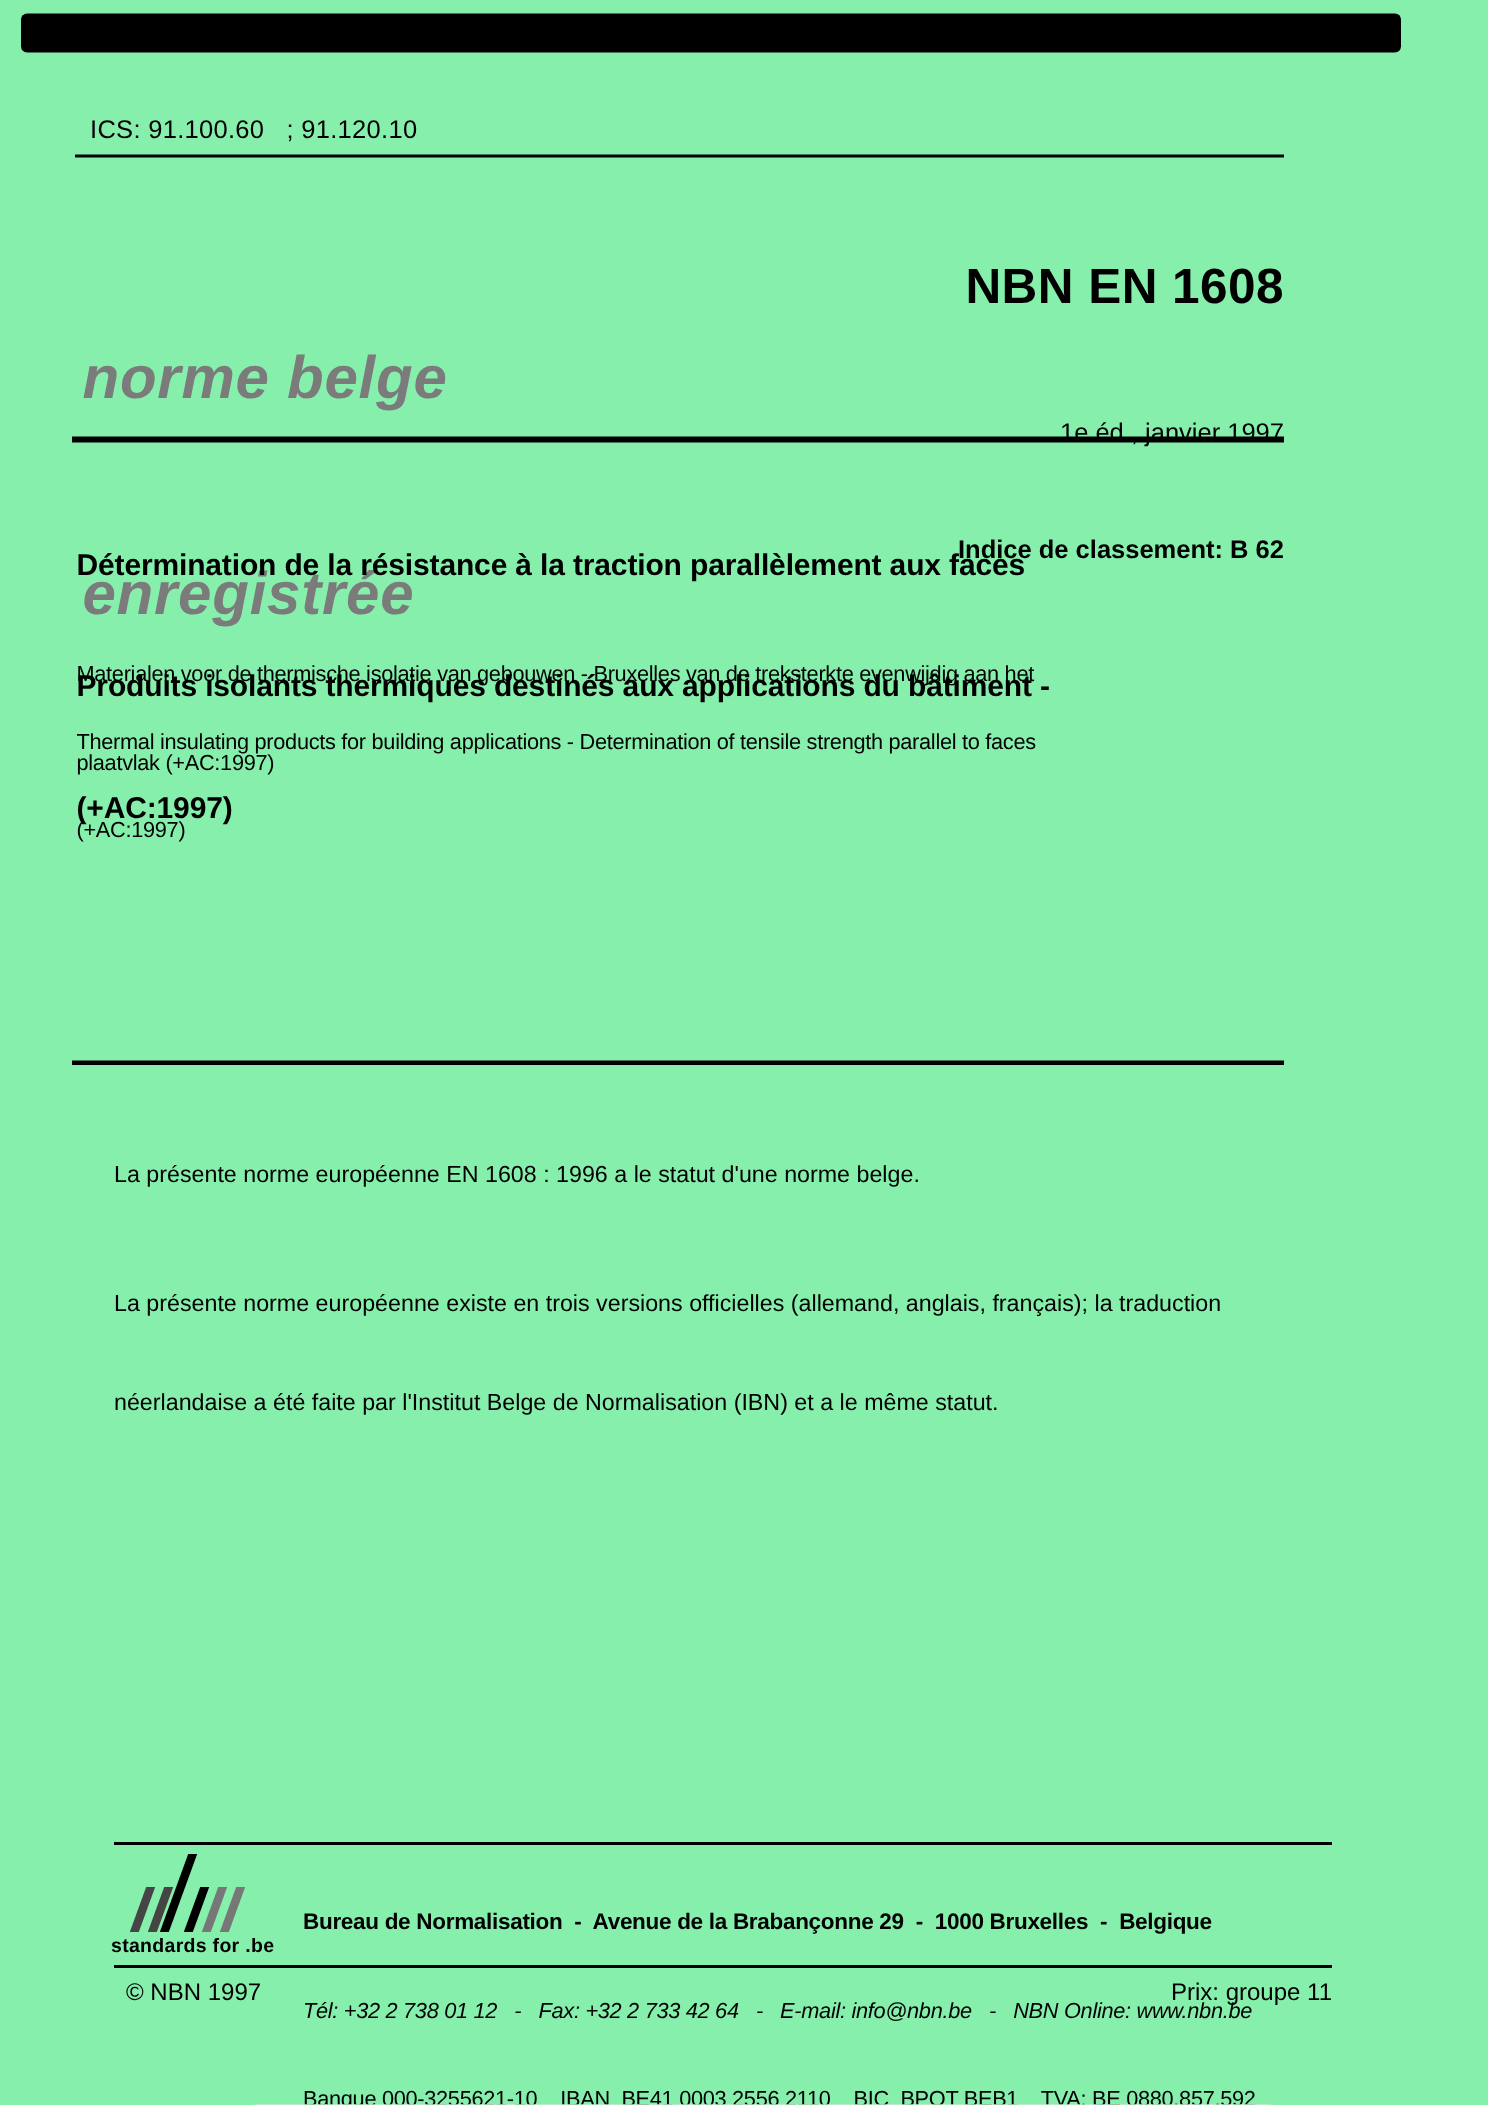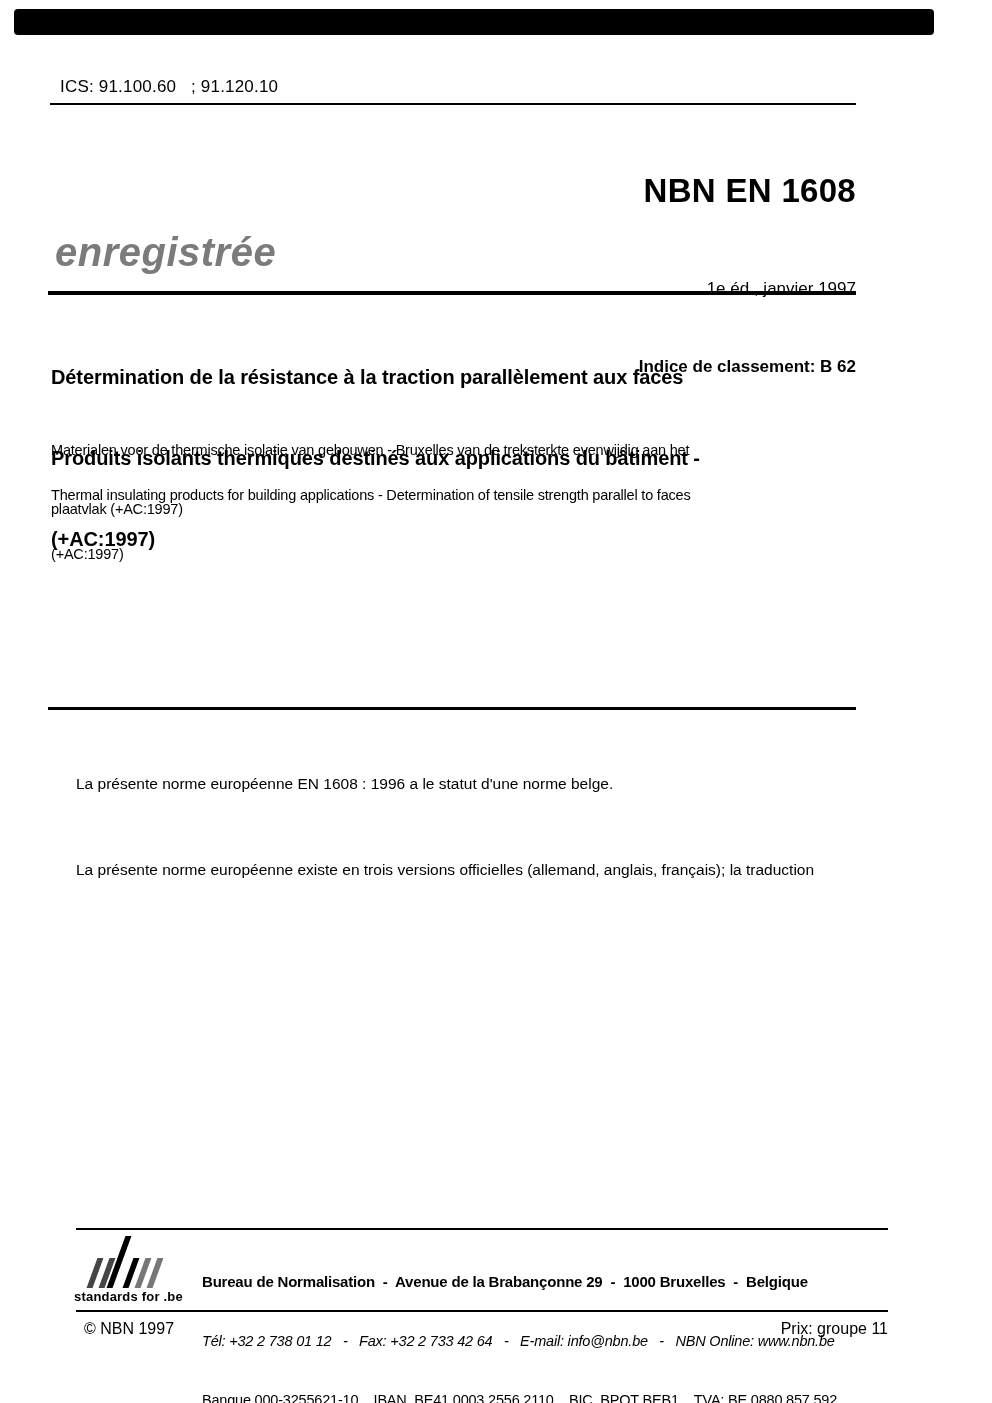--- a/index.html
+++ b/index.html
@@ -6,7 +6,7 @@
   .page{
     position:relative;
     width:992px;height:1403px;
-    background:#ffffff;
+    background:#86efac;
     font-family:"Liberation Sans", sans-serif;
     color:#000;
     overflow:hidden;

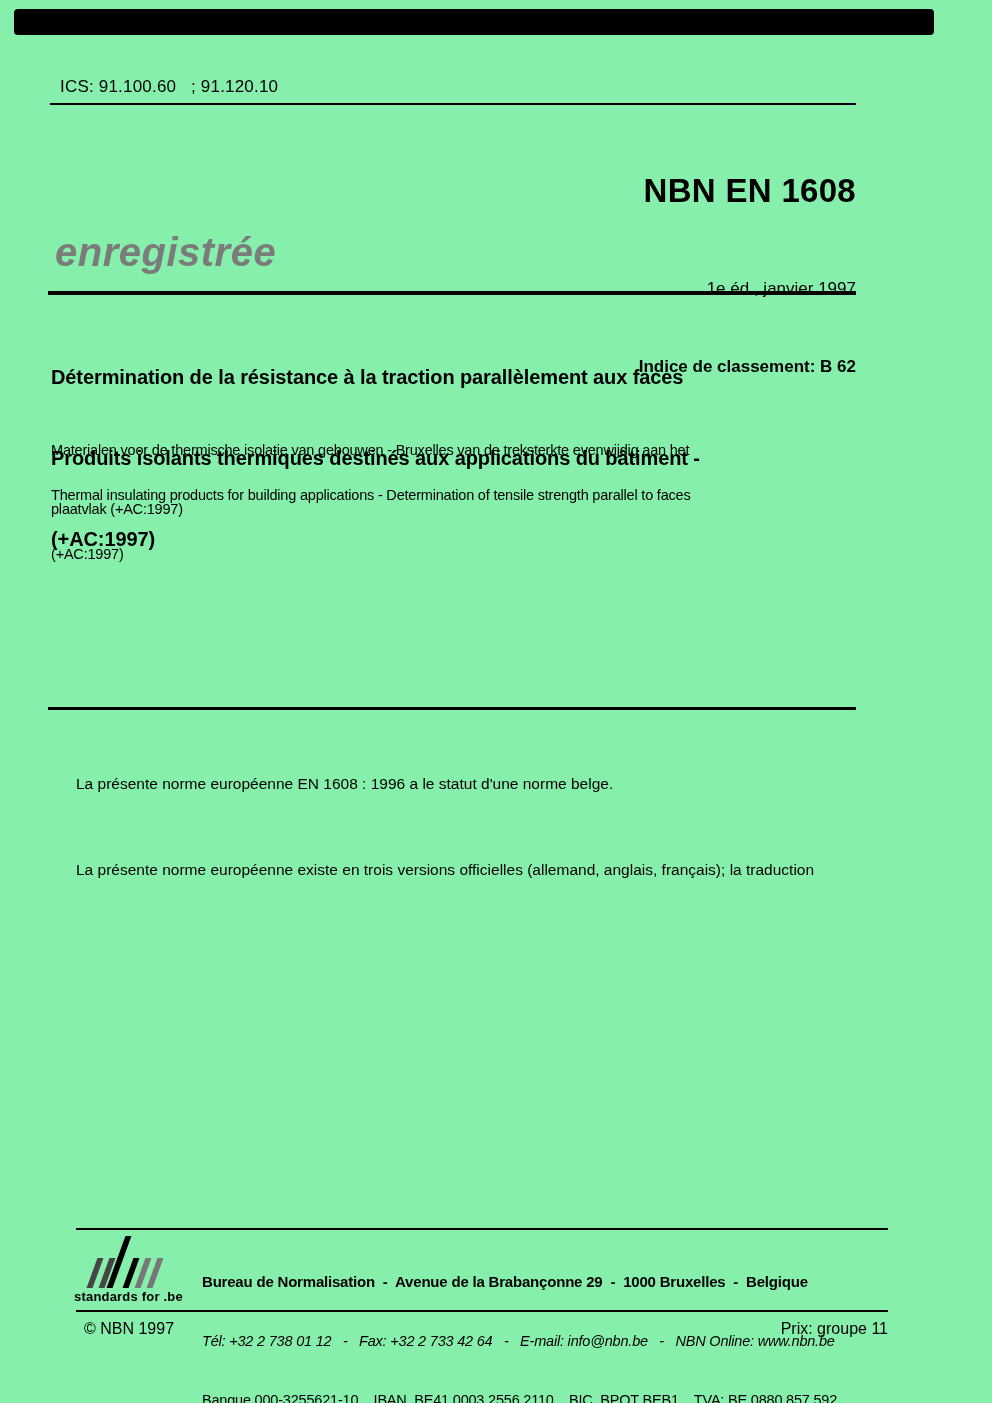--- a/index.html
+++ b/index.html
@@ -63,6 +63,7 @@
   <div class="rule rule-ics"></div>
 
   <div class="txt norm-label">
+    <div>norme belge</div>
     <div>enregistrée</div>
   </div>
 

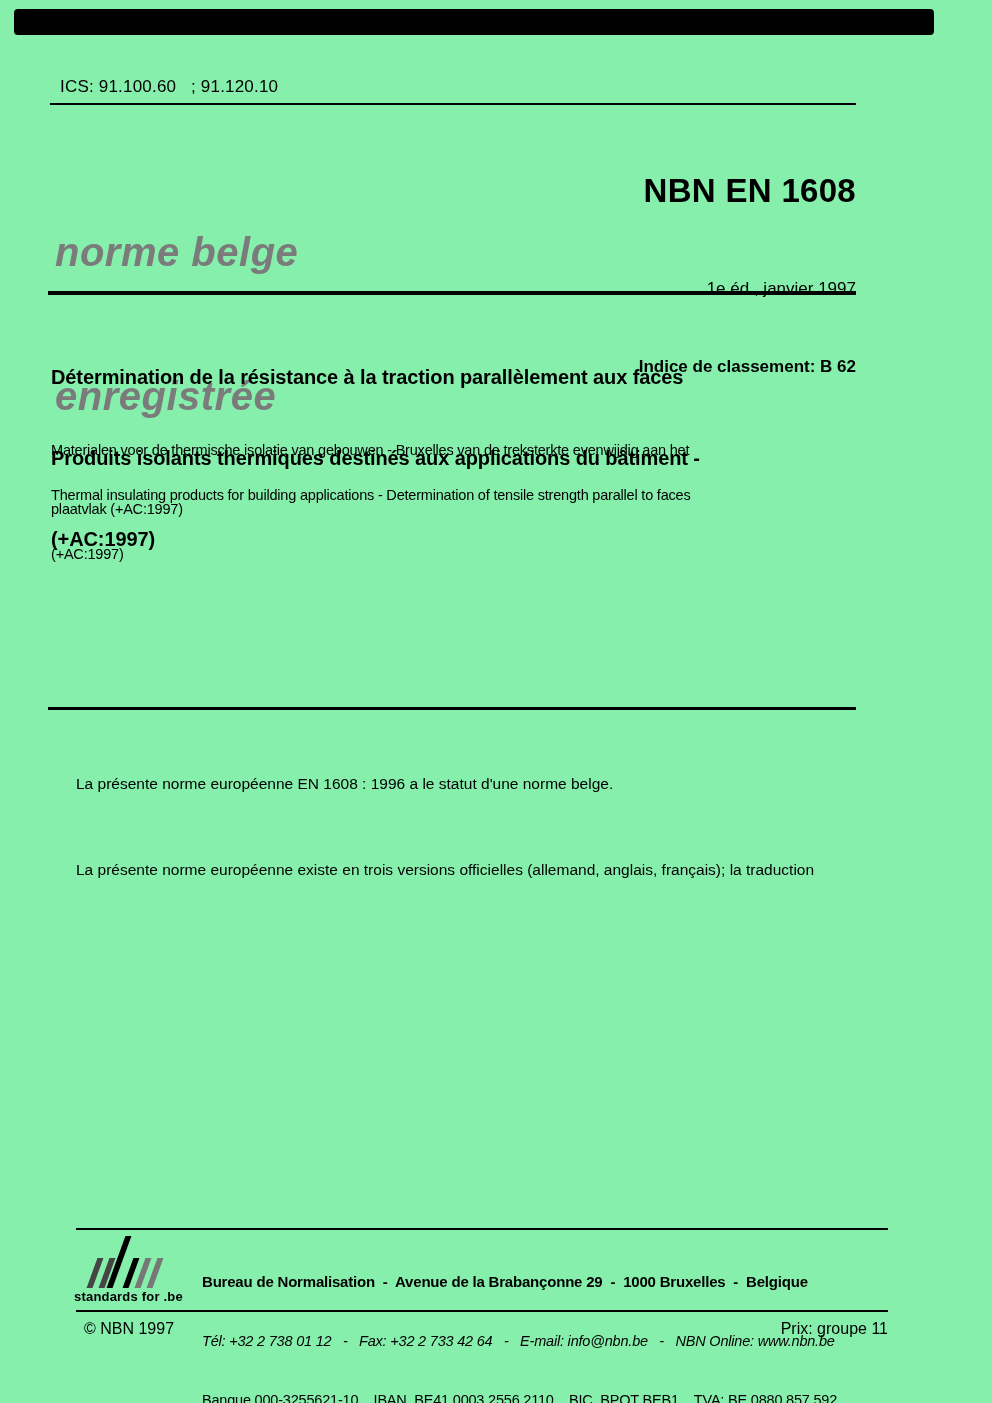--- a/index.html
+++ b/index.html
@@ -98,6 +98,7 @@
 
   <div class="txt para2">
     <div>La présente norme européenne existe en trois versions officielles (allemand, anglais, français); la traduction</div>
+    <div>néerlandaise a été faite par l'Institut Belge de Normalisation (IBN) et a le même statut.</div>
   </div>
 
   <div class="rule rule-foot-top"></div>

